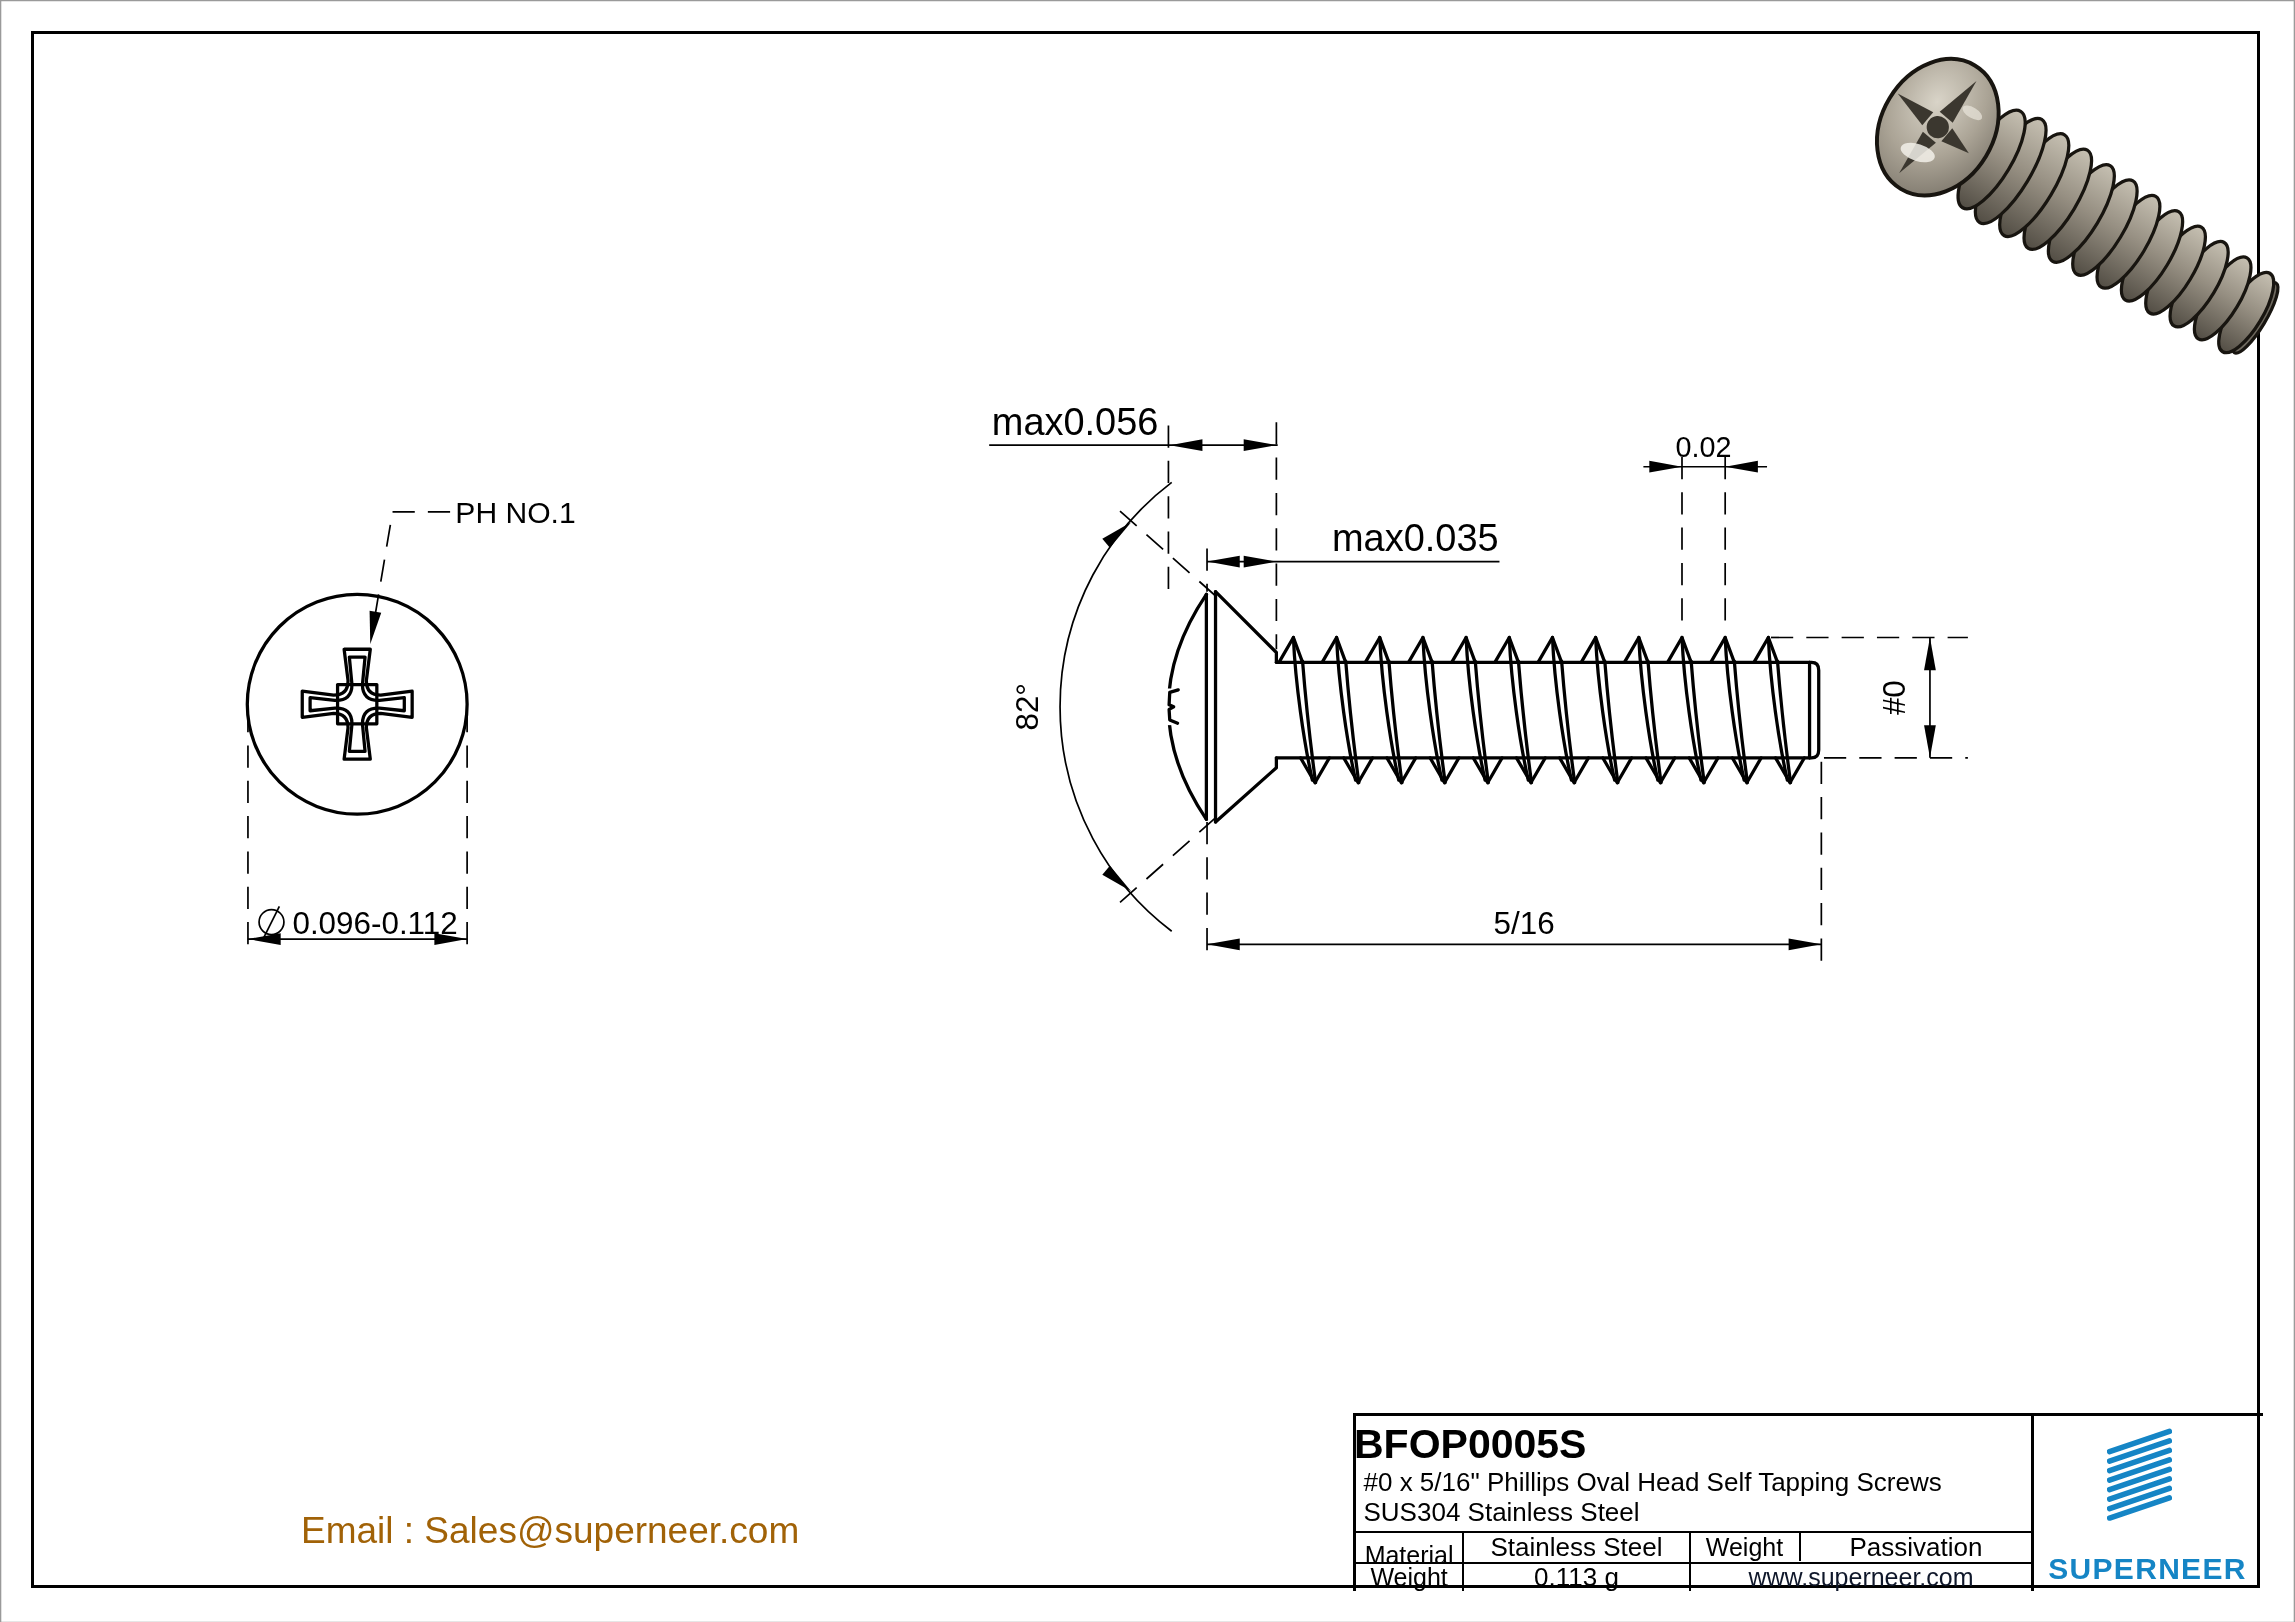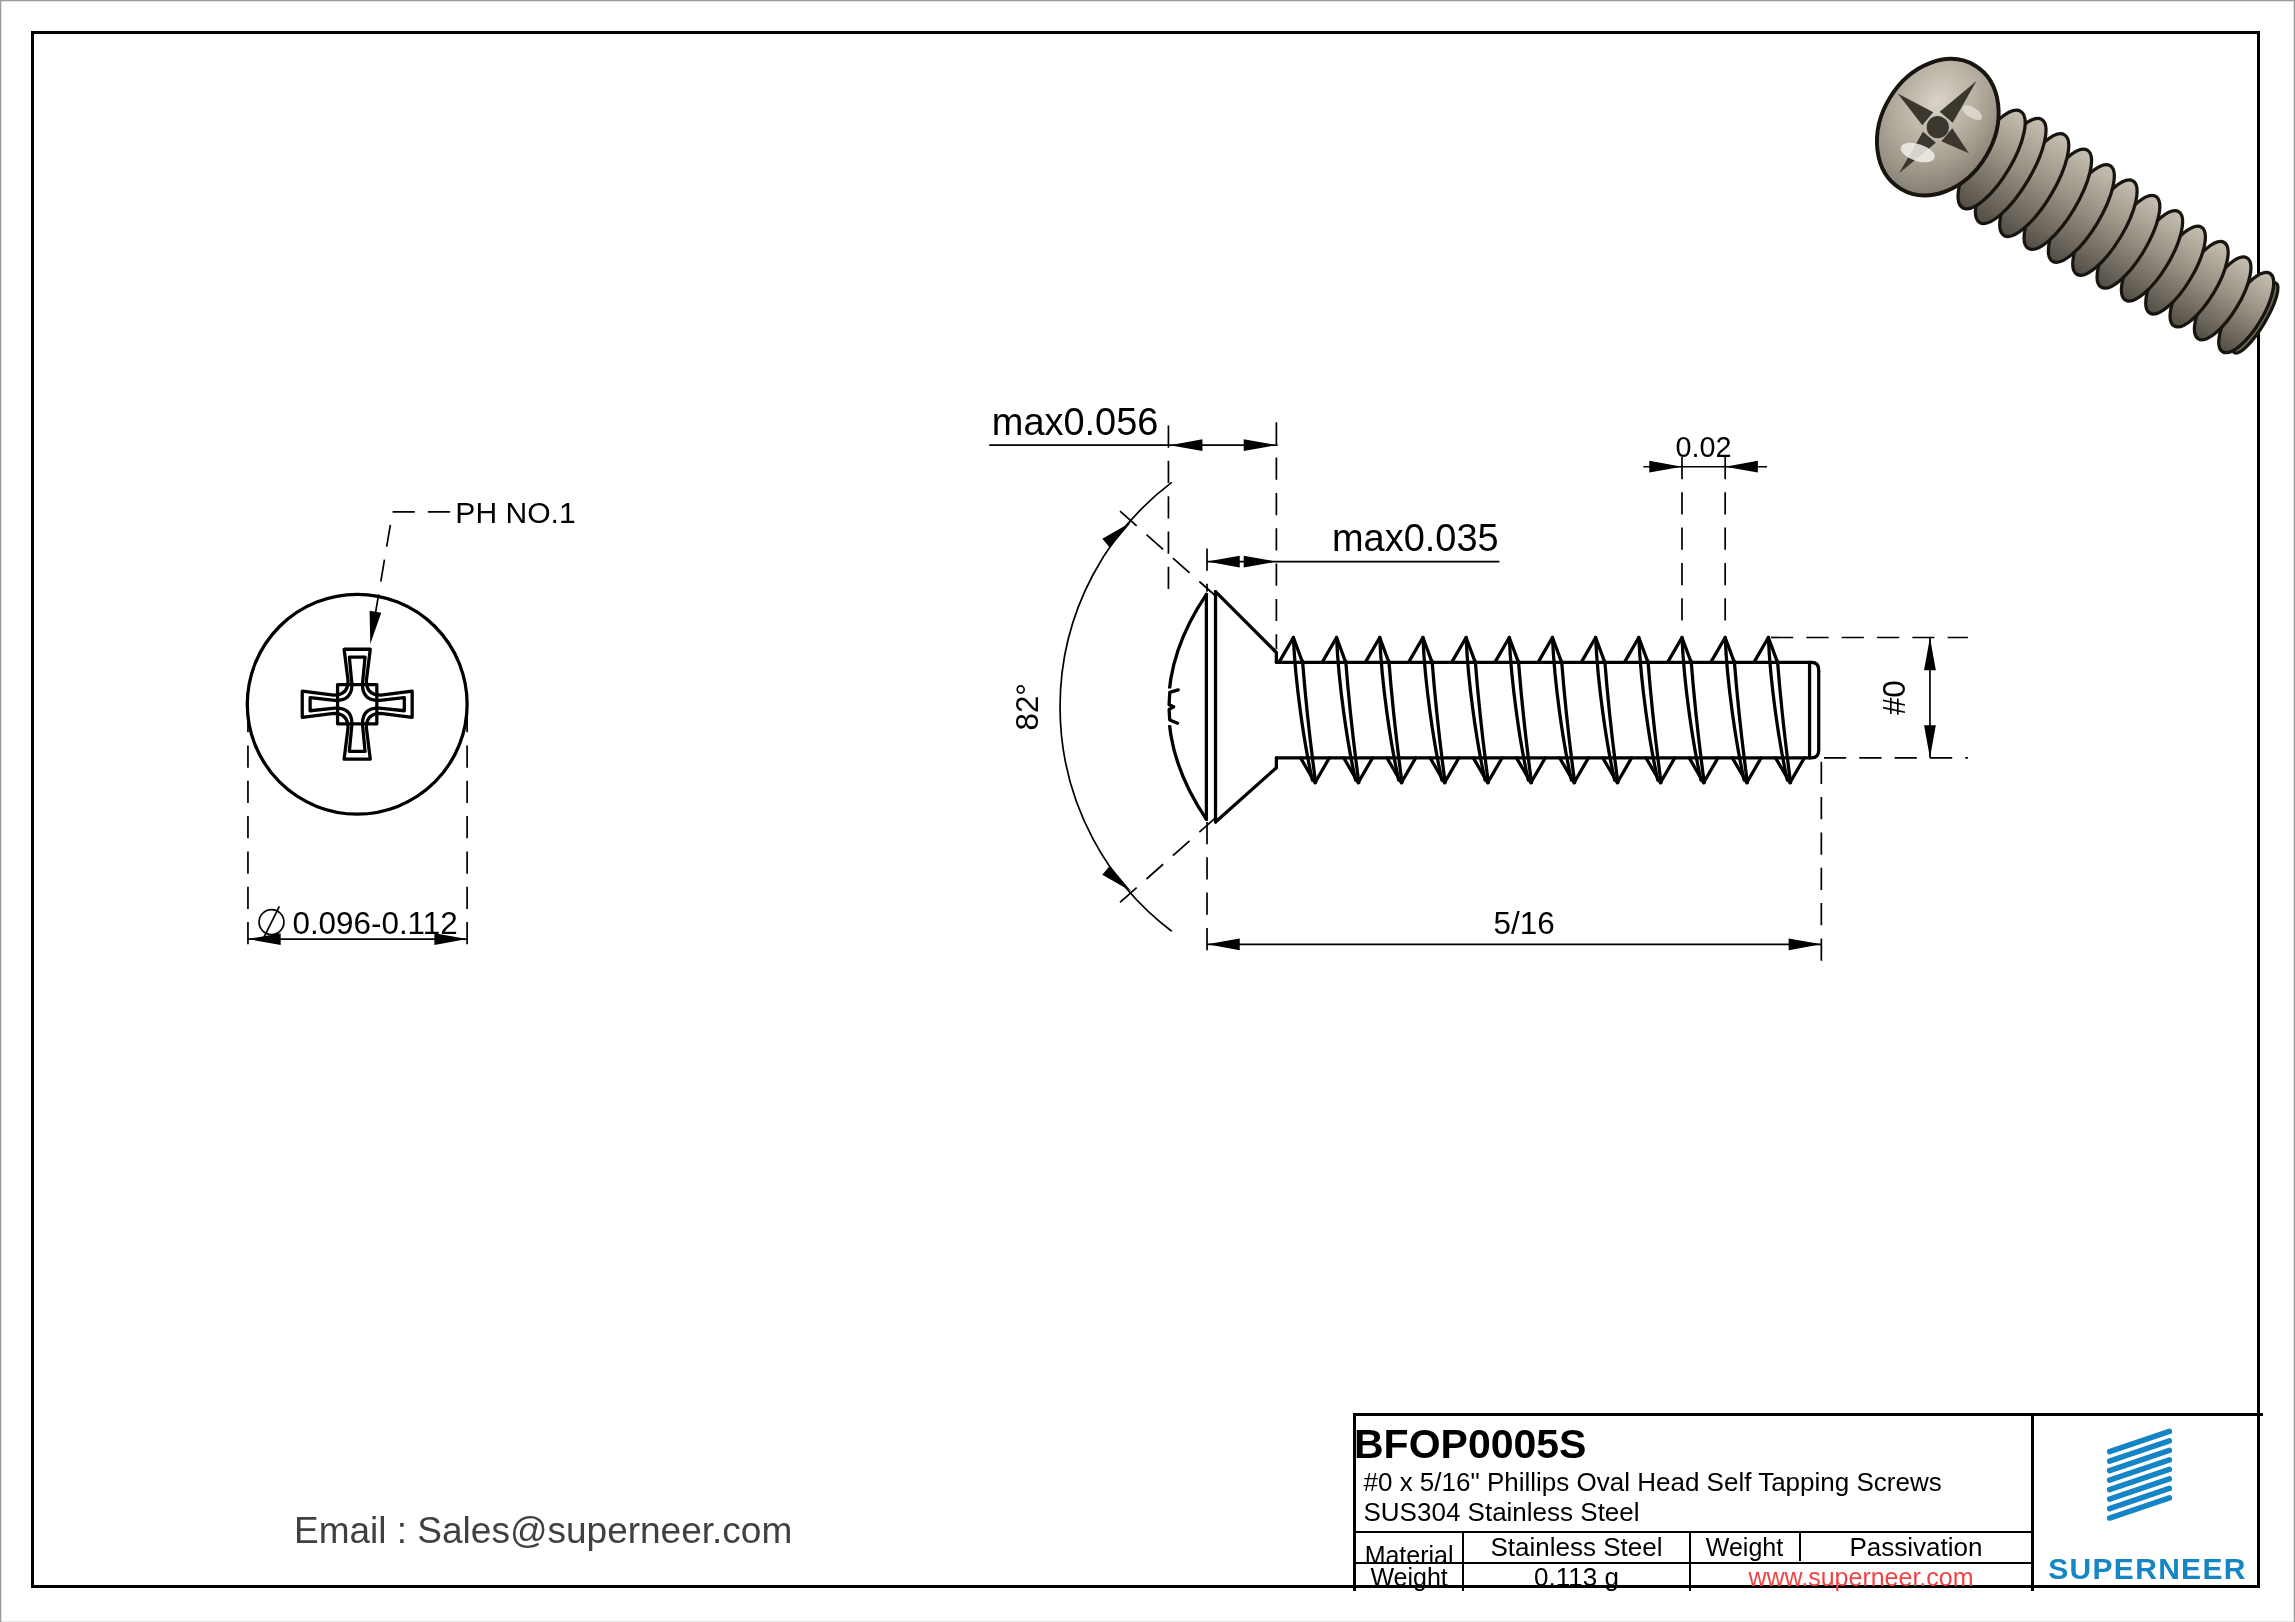--- a/index.html
+++ b/index.html
@@ -19,7 +19,7 @@
   .t58{font-size:58px;} .t48{font-size:48px;} .t46{font-size:46px;} .t44{font-size:44px;}
 
   
-  .email{position:absolute;left:294px;top:1510px;font-size:37px;color:#404040;}
+  .email{position:absolute;left:301px;top:1510px;font-size:37px;color:#a16207;}
 
   
   .tb{position:absolute;left:1353px;top:1413px;width:910px;height:178px;}

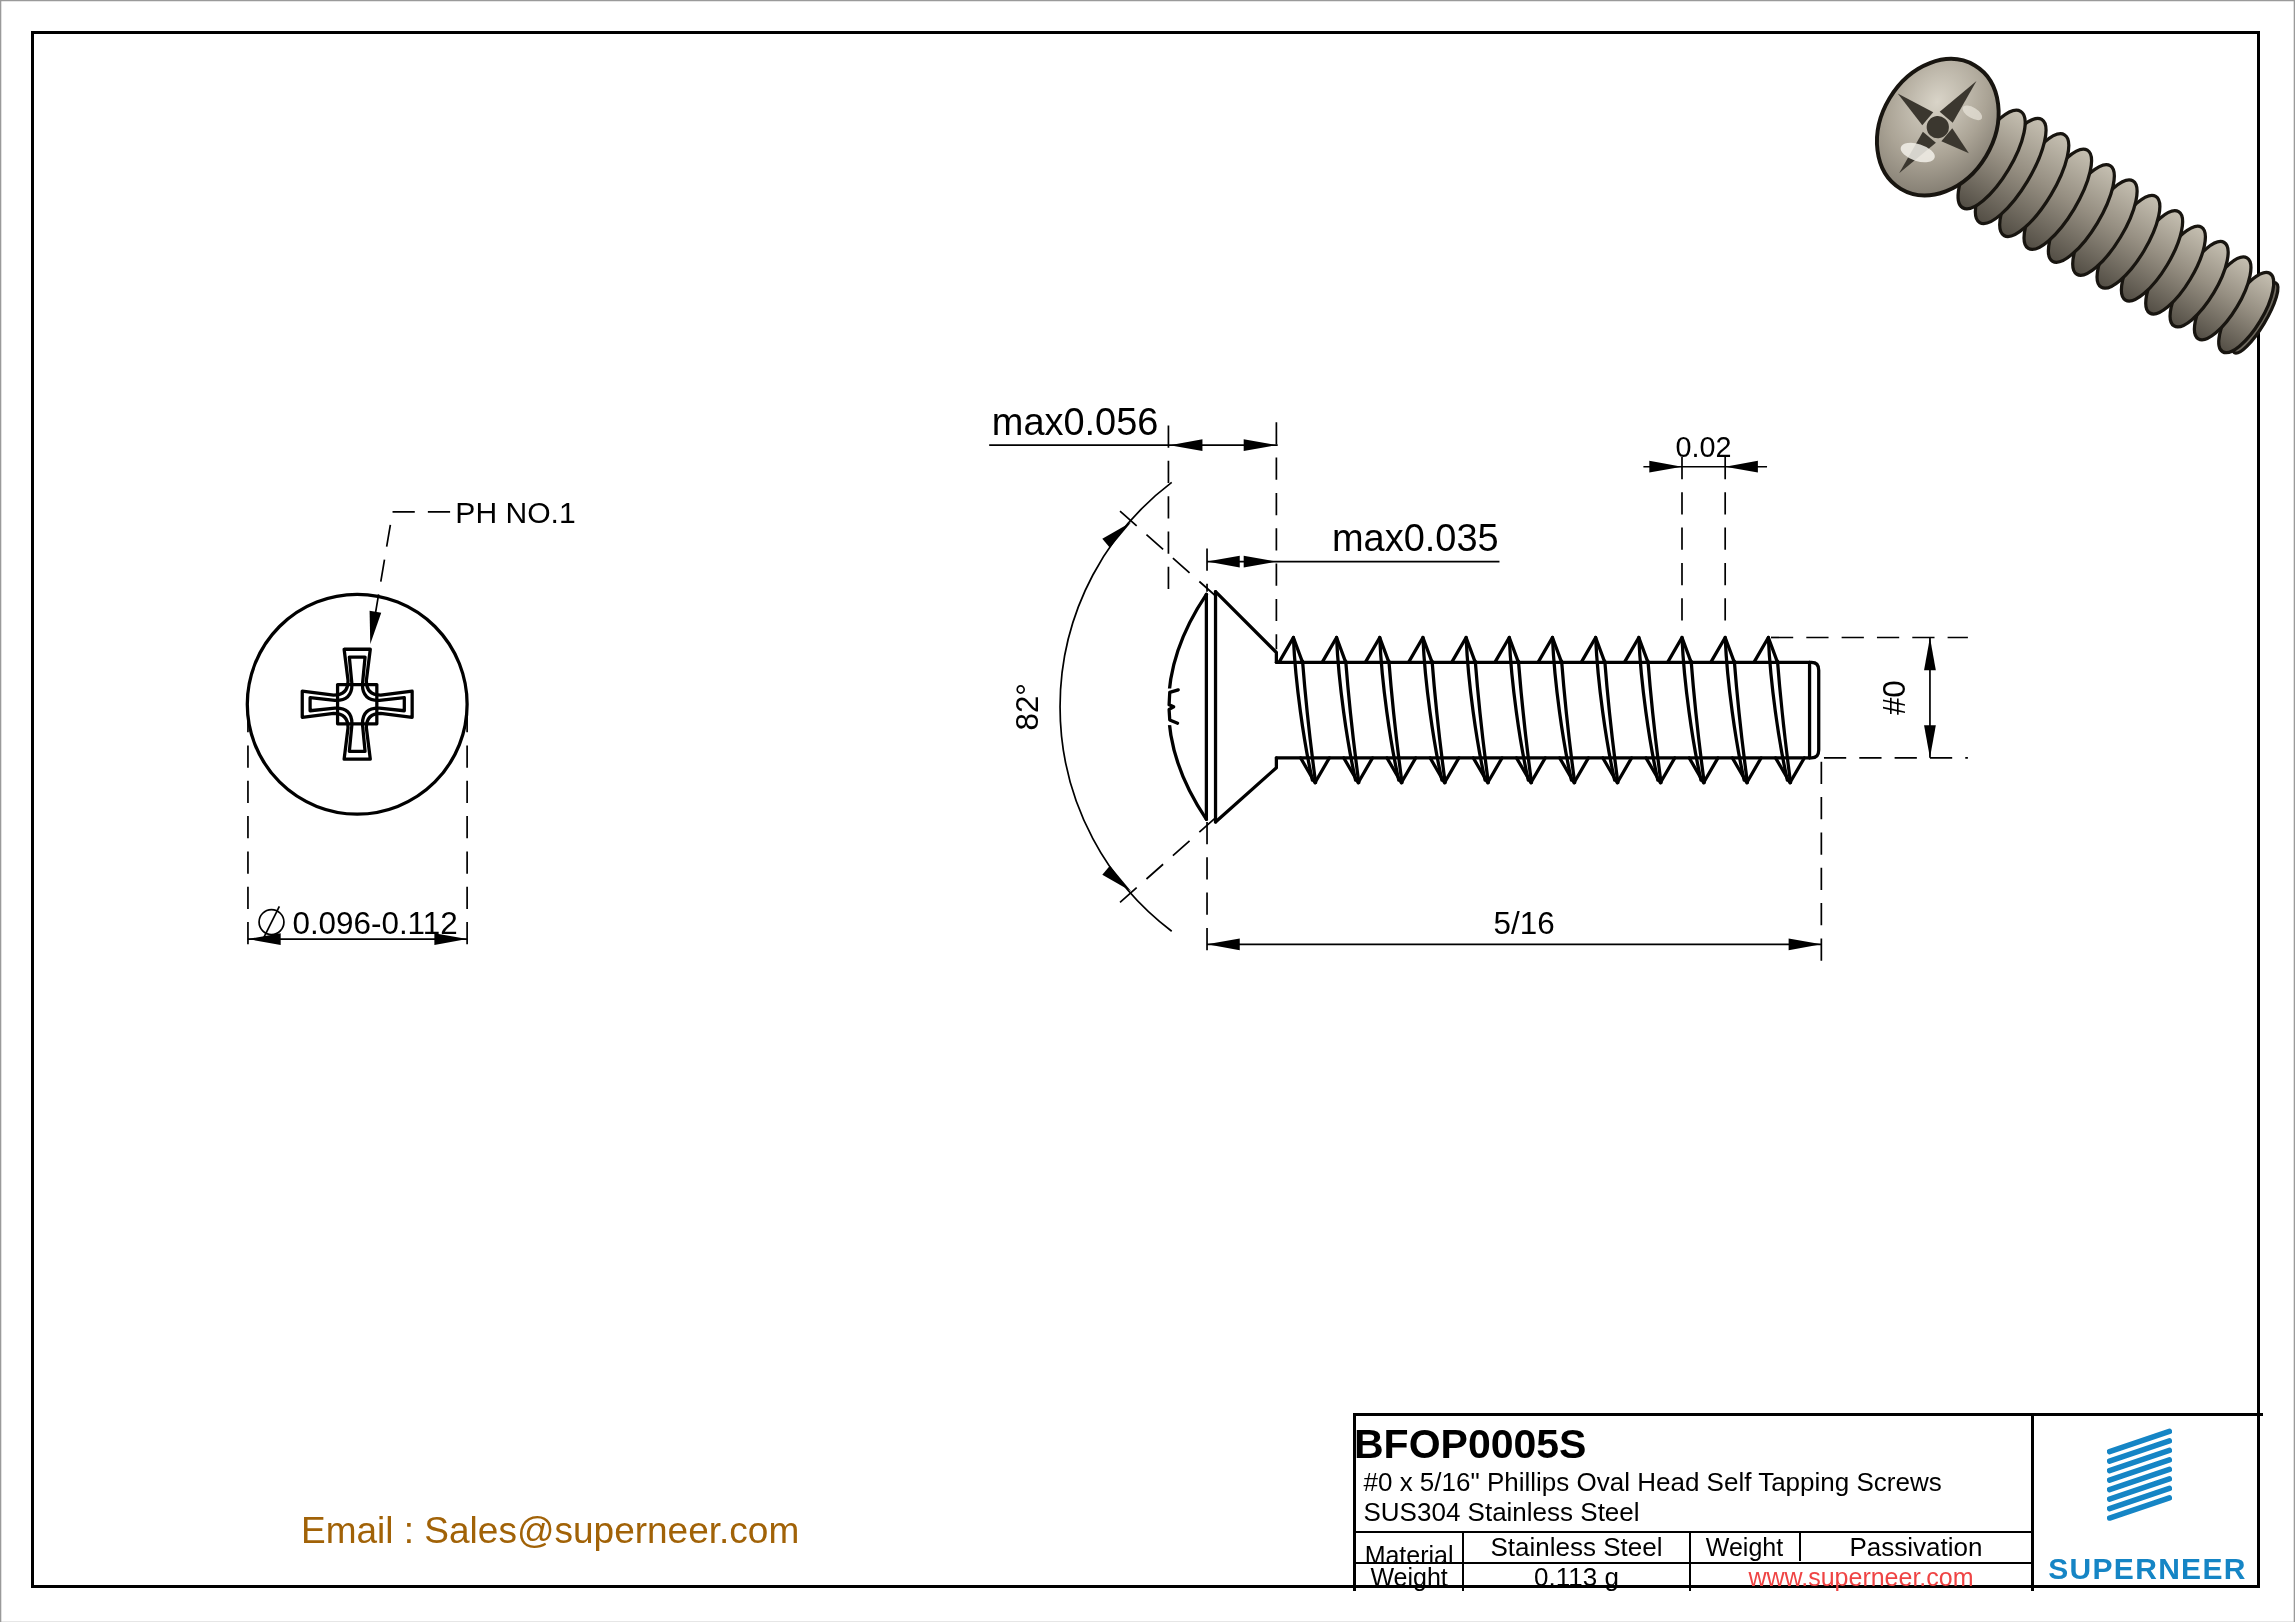--- a/index.html
+++ b/index.html
@@ -30,7 +30,7 @@
   .d2{position:absolute;left:10.5px;top:86px;font-size:26px;line-height:1.05;}
   .cell-label{font-size:25px;}
   .cell-value{font-size:26px;}
-  .link{font-size:25px;color:#ef4444;}
+  .link{font-size:25px;color:#0f172a;}
   .brand{position:absolute;left:681px;top:139px;width:227px;height:34px;
          display:flex;align-items:center;justify-content:center;
          font-size:30px;font-weight:bold;letter-spacing:1.3px;color:#1585c5;}

